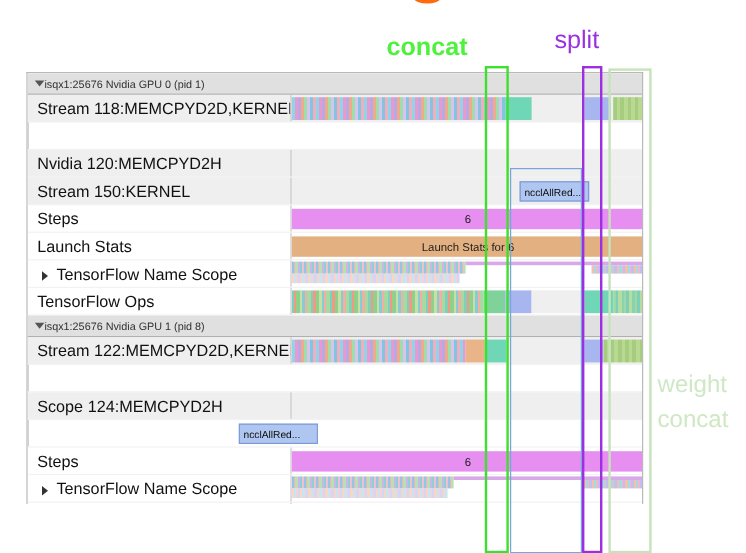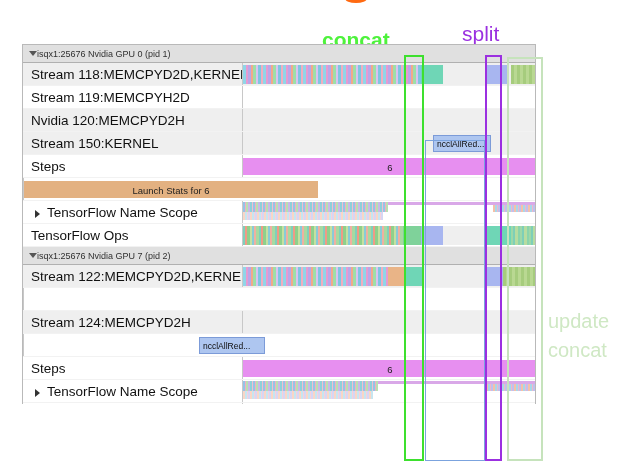--- a/index.html
+++ b/index.html
@@ -18,7 +18,7 @@
                     background:#ff6a11;border-radius:50%;}
 
   
-  #trace-panel{position:absolute;left:22px;top:44px;width:514px;height:360px;
+  #trace-panel{position:absolute;left:22px;top:60px;width:514px;height:360px;
                background:#ffffff;border:1px solid #b9b9b9;border-bottom:none;
                box-sizing:border-box;overflow:hidden;}
 

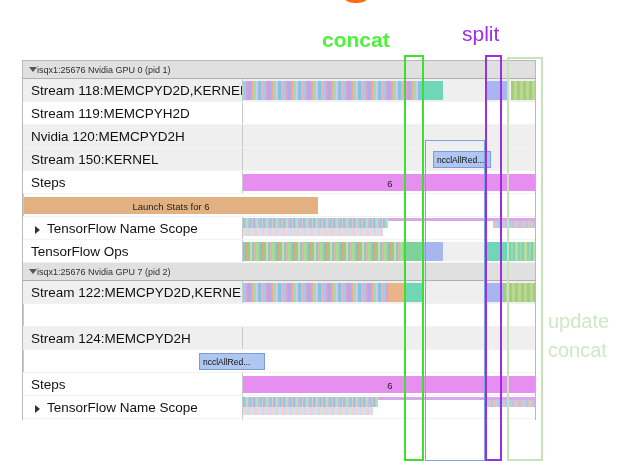--- a/index.html
+++ b/index.html
@@ -114,7 +114,6 @@
   </div>
 
   <div class="trk">
-    <div class="lbl">Stream 119:MEMCPYH2D</div>
     <div class="lane"></div>
   </div>
 

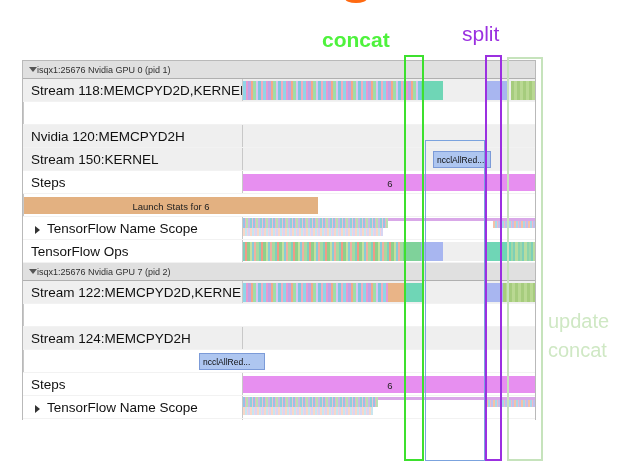--- a/index.html
+++ b/index.html
@@ -140,6 +140,7 @@
   </div>
 
   <div class="trk">
+    <div class="lbl">Launch Stats</div>
     <div class="lane">
       <div class="bar full solid-launch" style="left:0;width:294px;">
         <div class="bar-lbl">Launch Stats for 6</div>

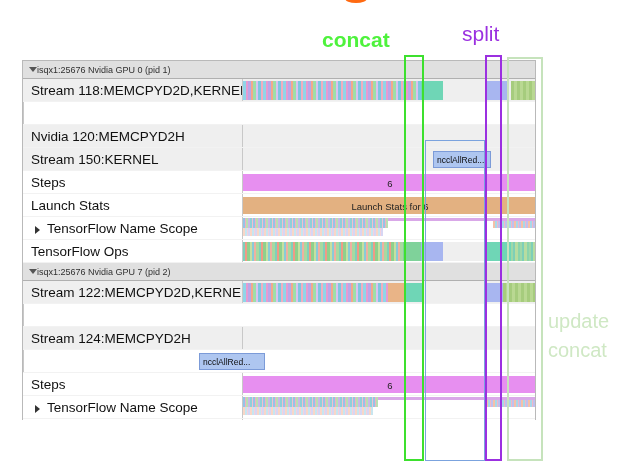--- a/index.html
+++ b/index.html
@@ -175,7 +175,7 @@
 
   <div class="group-header">
     <span class="tri"></span>
-    <span>isqx1:25676 Nvidia GPU 7 (pid 2)</span>
+    <span>isqx1:25676 Nvidia GPU 1 (pid 8)</span>
   </div>
 
   <div class="trk alt">

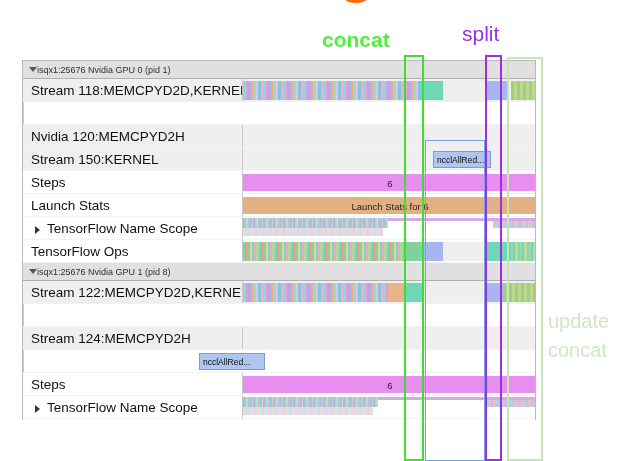--- a/index.html
+++ b/index.html
@@ -92,7 +92,7 @@
 <div class="annot" id="annot-split">split</div>
 <div class="annot" id="annot-nccl">nccl</div>
 <div class="annot" id="annot-weight">
-  <span>update</span>
+  <span>weight</span>
   <span>concat</span>
 </div>
 

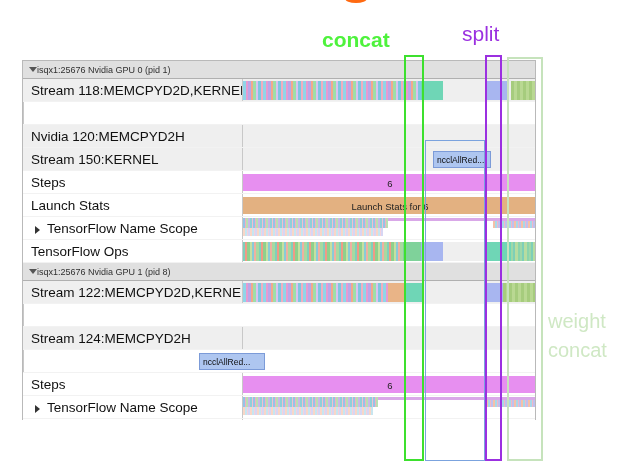--- a/index.html
+++ b/index.html
@@ -194,7 +194,7 @@
   </div>
 
   <div class="trk alt">
-    <div class="lbl">Stream 124:MEMCPYD2H</div>
+    <div class="lbl">Scope 124:MEMCPYD2H</div>
     <div class="lane"></div>
   </div>
 

